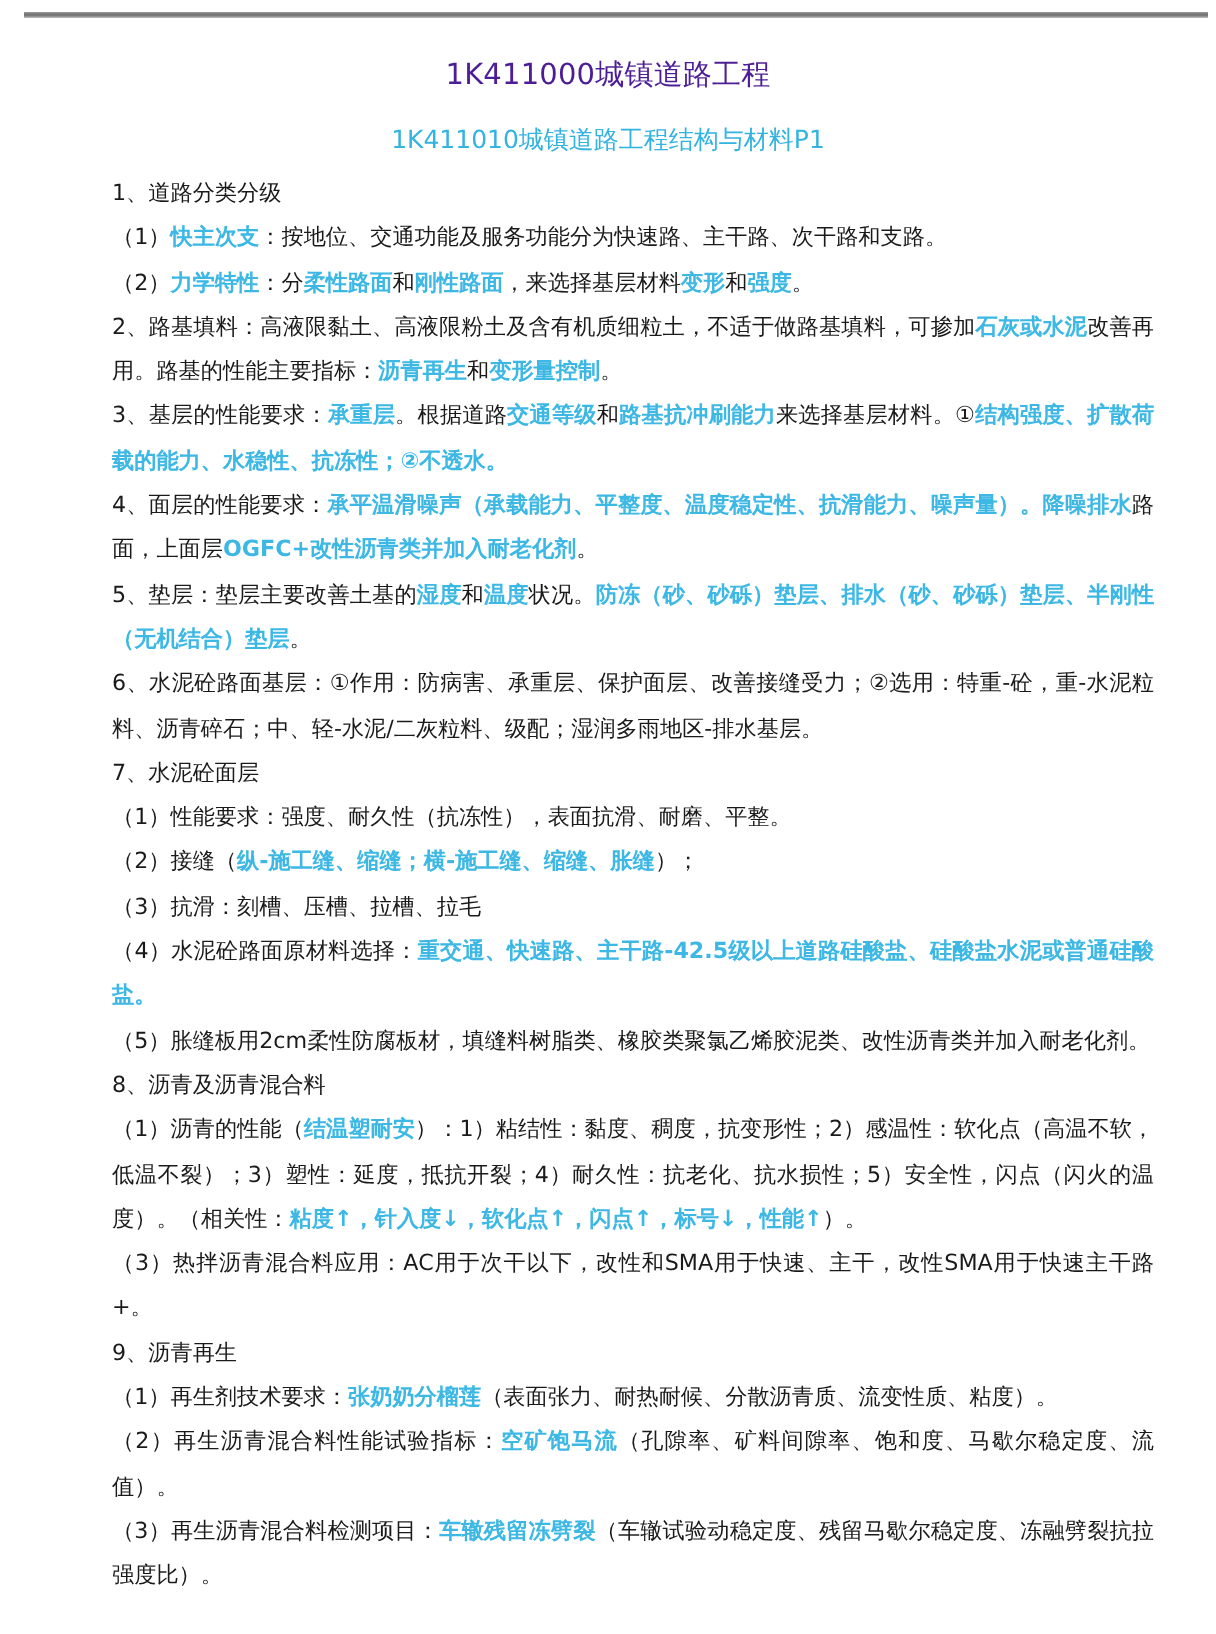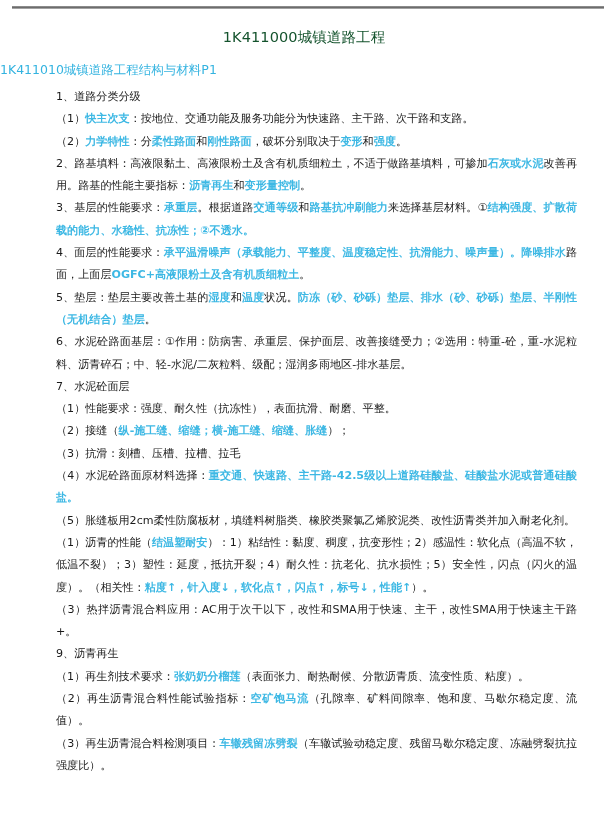--- a/index.html
+++ b/index.html
@@ -8,7 +8,7 @@
   .top-rule { position:absolute; left:12px; right:4px; top:6px; height:3px;
               background:linear-gradient(#9a9a9a,#6c6c6c 50%,#bdbdbd); }
   .title-1 { position:absolute; left:0; right:0; top:28px; text-align:center;
-             font-size:14.5px; color:#14532d; letter-spacing:0.1px; }
+             font-size:14.5px; color:#4c1d95; letter-spacing:0.1px; }
   .title-2 { position:absolute; left:0; right:0; top:62px; 
              font-size:12.5px; color:#33b3e0; }
   .content { position:absolute; left:32px; top:86px; width:545px; font-size:11.1px; line-height:22.3px; }

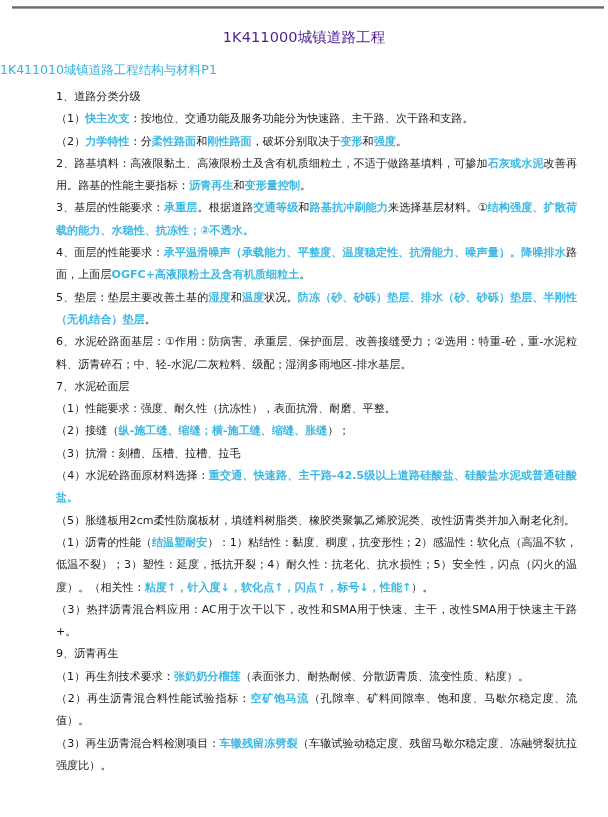--- a/index.html
+++ b/index.html
@@ -9,7 +9,7 @@
               background:linear-gradient(#9a9a9a,#6c6c6c 50%,#bdbdbd); }
   .title-1 { position:absolute; left:0; right:0; top:28px; text-align:center;
              font-size:14.5px; color:#4c1d95; letter-spacing:0.1px; }
-  .title-2 { position:absolute; left:0; right:0; top:62px; 
+  .title-2 { position:absolute; left:0; right:0; top:62px; text-align:center;
              font-size:12.5px; color:#33b3e0; }
   .content { position:absolute; left:32px; top:86px; width:545px; font-size:11.1px; line-height:22.3px; }
   .p { margin:0; padding:0; text-align:justify; text-align-last:left; }

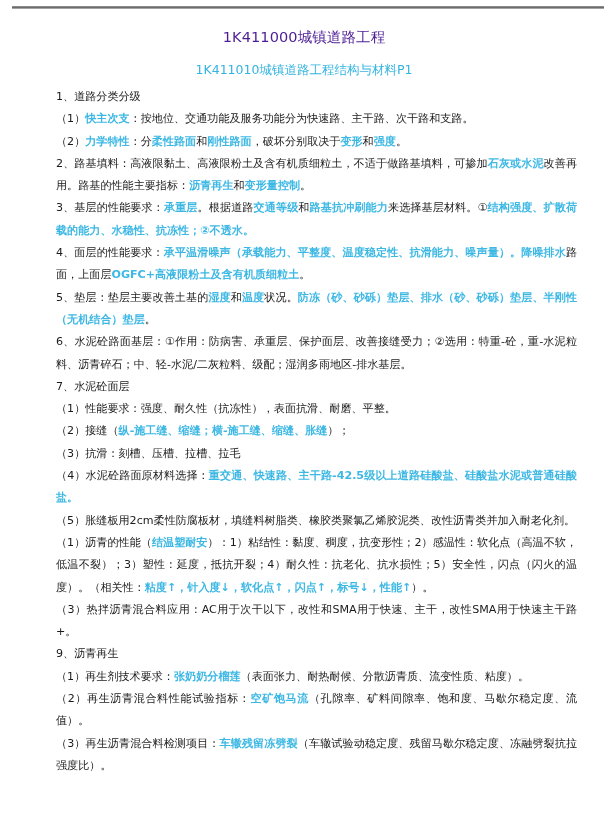--- a/index.html
+++ b/index.html
@@ -27,7 +27,7 @@
 <div class="content" id="content">
     <p class="p h"><span>1、道路分类分级</span></p>
     <p class="p s"><span>（1）</span><span class="hl">快主次支</span><span>：按地位、交通功能及服务功能分为快速路、主干路、次干路和支路。</span></p>
-    <p class="p s"><span>（2）</span><span class="hl">力学特性</span><span>：分</span><span class="hl">柔性路面</span><span>和</span><span class="hl">刚性路面</span><span>，破坏分别取决于</span><span class="hl">变形</span><span>和</span><span class="hl">强度</span><span>。</span></p>
+    <p class="p s"><span>（2）</span><span class="hl">力学特性</span><span>：分</span><span class="hl">柔性路面</span><span>和</span><span class="hl">刚性路面</span><span>，来选择基层材料</span><span class="hl">变形</span><span>和</span><span class="hl">强度</span><span>。</span></p>
     <p class="p h"><span>2、路基填料：高液限黏土、高液限粉土及含有机质细粒土，不适于做路基填料，可掺加</span><span class="hl">石灰或水泥</span><span>改善再用。路基的性能主要指标：</span><span class="hl">沥青再生</span><span>和</span><span class="hl">变形量控制</span><span>。</span></p>
     <p class="p h"><span>3、基层的性能要求：</span><span class="hl">承重层</span><span>。根据道路</span><span class="hl">交通等级</span><span>和</span><span class="hl">路基抗冲刷能力</span><span>来选择基层材料。①</span><span class="hl">结构强度、扩散荷载的能力、水稳性、抗冻性；②不透水。</span></p>
     <p class="p h"><span>4、面层的性能要求：</span><span class="hl">承平温滑噪声（承载能力、平整度、温度稳定性、抗滑能力、噪声量）。降噪排水</span><span>路面，上面层</span><span class="hl">OGFC+高液限粉土及含有机质细粒土</span><span>。</span></p>

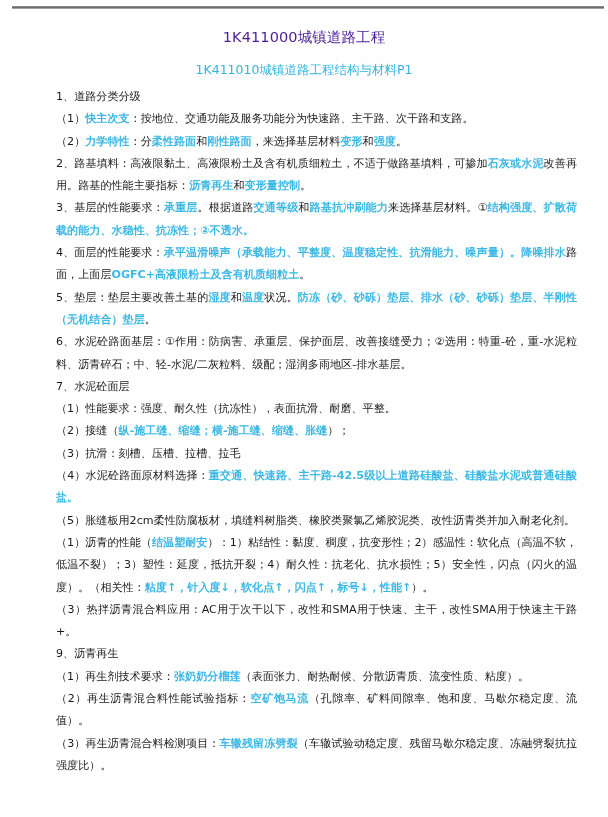--- a/index.html
+++ b/index.html
@@ -30,7 +30,7 @@
     <p class="p s"><span>（2）</span><span class="hl">力学特性</span><span>：分</span><span class="hl">柔性路面</span><span>和</span><span class="hl">刚性路面</span><span>，来选择基层材料</span><span class="hl">变形</span><span>和</span><span class="hl">强度</span><span>。</span></p>
     <p class="p h"><span>2、路基填料：高液限黏土、高液限粉土及含有机质细粒土，不适于做路基填料，可掺加</span><span class="hl">石灰或水泥</span><span>改善再用。路基的性能主要指标：</span><span class="hl">沥青再生</span><span>和</span><span class="hl">变形量控制</span><span>。</span></p>
     <p class="p h"><span>3、基层的性能要求：</span><span class="hl">承重层</span><span>。根据道路</span><span class="hl">交通等级</span><span>和</span><span class="hl">路基抗冲刷能力</span><span>来选择基层材料。①</span><span class="hl">结构强度、扩散荷载的能力、水稳性、抗冻性；②不透水。</span></p>
-    <p class="p h"><span>4、面层的性能要求：</span><span class="hl">承平温滑噪声（承载能力、平整度、温度稳定性、抗滑能力、噪声量）。降噪排水</span><span>路面，上面层</span><span class="hl">OGFC+高液限粉土及含有机质细粒土</span><span>。</span></p>
+    <p class="p h"><span>4、面层的性能要求：</span><span class="hl">承平温滑噪声（承载能力、平整度、温度稳定性、抗滑能力、噪声量）。降噪排水</span><span>路面，上面层</span><span class="hl">OGFC+改性沥青类并加入耐老化剂</span><span>。</span></p>
     <p class="p h"><span>5、垫层：垫层主要改善土基的</span><span class="hl">湿度</span><span>和</span><span class="hl">温度</span><span>状况。</span><span class="hl">防冻（砂、砂砾）垫层、排水（砂、砂砾）垫层、半刚性（无机结合）垫层</span><span>。</span></p>
     <p class="p h"><span>6、水泥砼路面基层：①作用：防病害、承重层、保护面层、改善接缝受力；②选用：特重-砼，重-水泥粒料、沥青碎石；中、轻-水泥/二灰粒料、级配；湿润多雨地区-排水基层。</span></p>
     <p class="p h"><span>7、水泥砼面层</span></p>

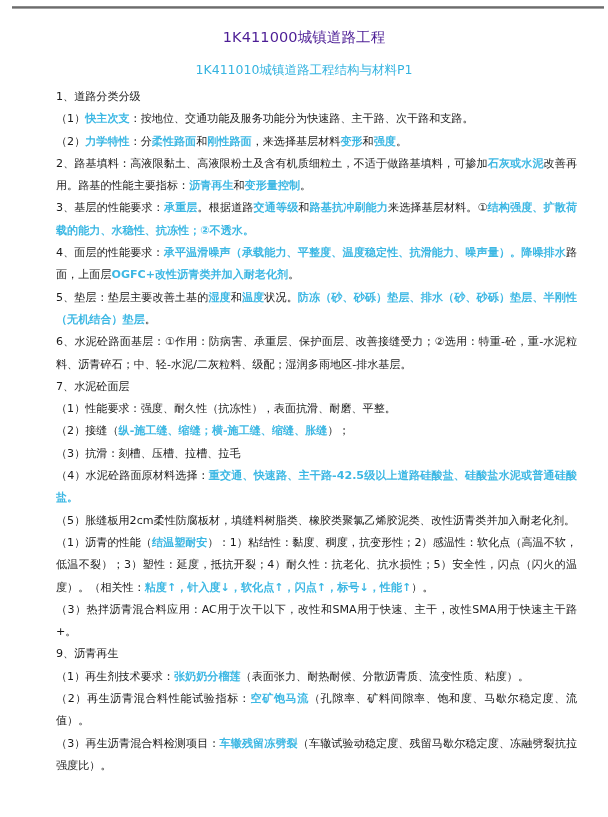--- a/index.html
+++ b/index.html
@@ -39,6 +39,7 @@
     <p class="p s"><span>（3）抗滑：刻槽、压槽、拉槽、拉毛</span></p>
     <p class="p s"><span>（4）水泥砼路面原材料选择：</span><span class="hl">重交通、快速路、主干路-42.5级以上道路硅酸盐、硅酸盐水泥或普通硅酸盐。</span></p>
     <p class="p s"><span>（5）胀缝板用2cm柔性防腐板材，填缝料树脂类、橡胶类聚氯乙烯胶泥类、改性沥青类并加入耐老化剂。</span></p>
+    <p class="p h"><span>8、沥青及沥青混合料</span></p>
     <p class="p s"><span>（1）沥青的性能（</span><span class="hl">结温塑耐安</span><span>）：1）粘结性：黏度、稠度，抗变形性；2）感温性：软化点（高温不软，低温不裂）；3）塑性：延度，抵抗开裂；4）耐久性：抗老化、抗水损性；5）安全性，闪点（闪火的温度）。（相关性：</span><span class="hl">粘度↑，针入度↓，软化点↑，闪点↑，标号↓，性能↑</span><span>）。</span></p>
     <p class="p s"><span>（3）热拌沥青混合料应用：AC用于次干以下，改性和SMA用于快速、主干，改性SMA用于快速主干路+。</span></p>
     <p class="p h"><span>9、沥青再生</span></p>

